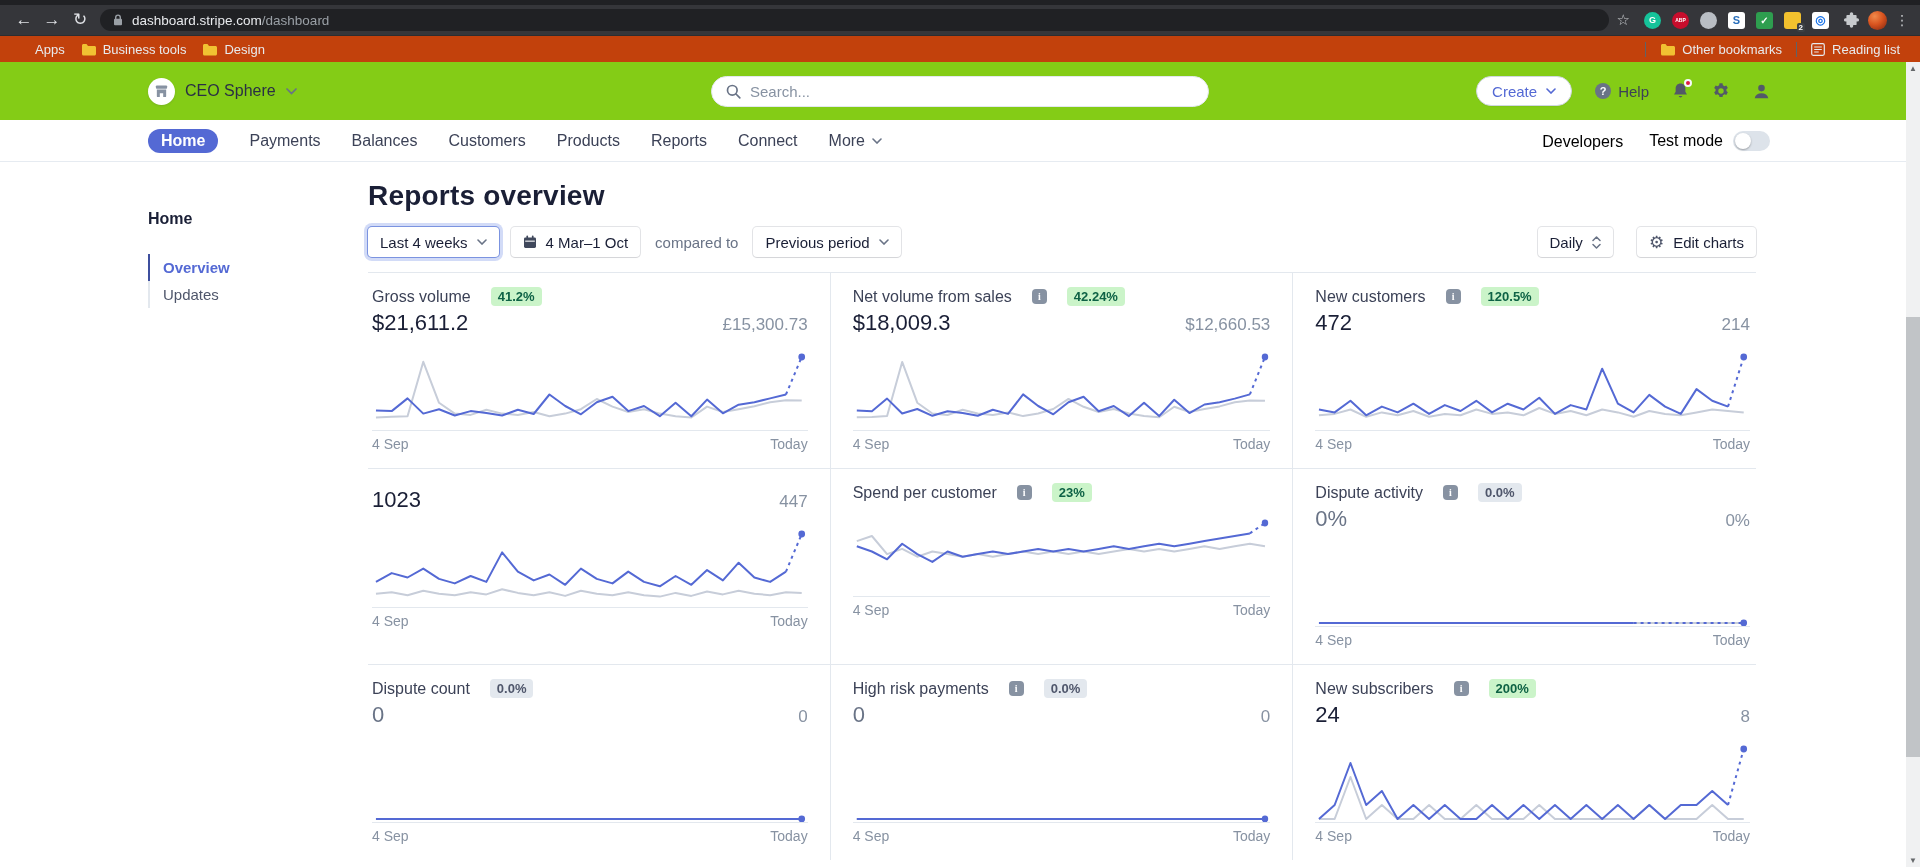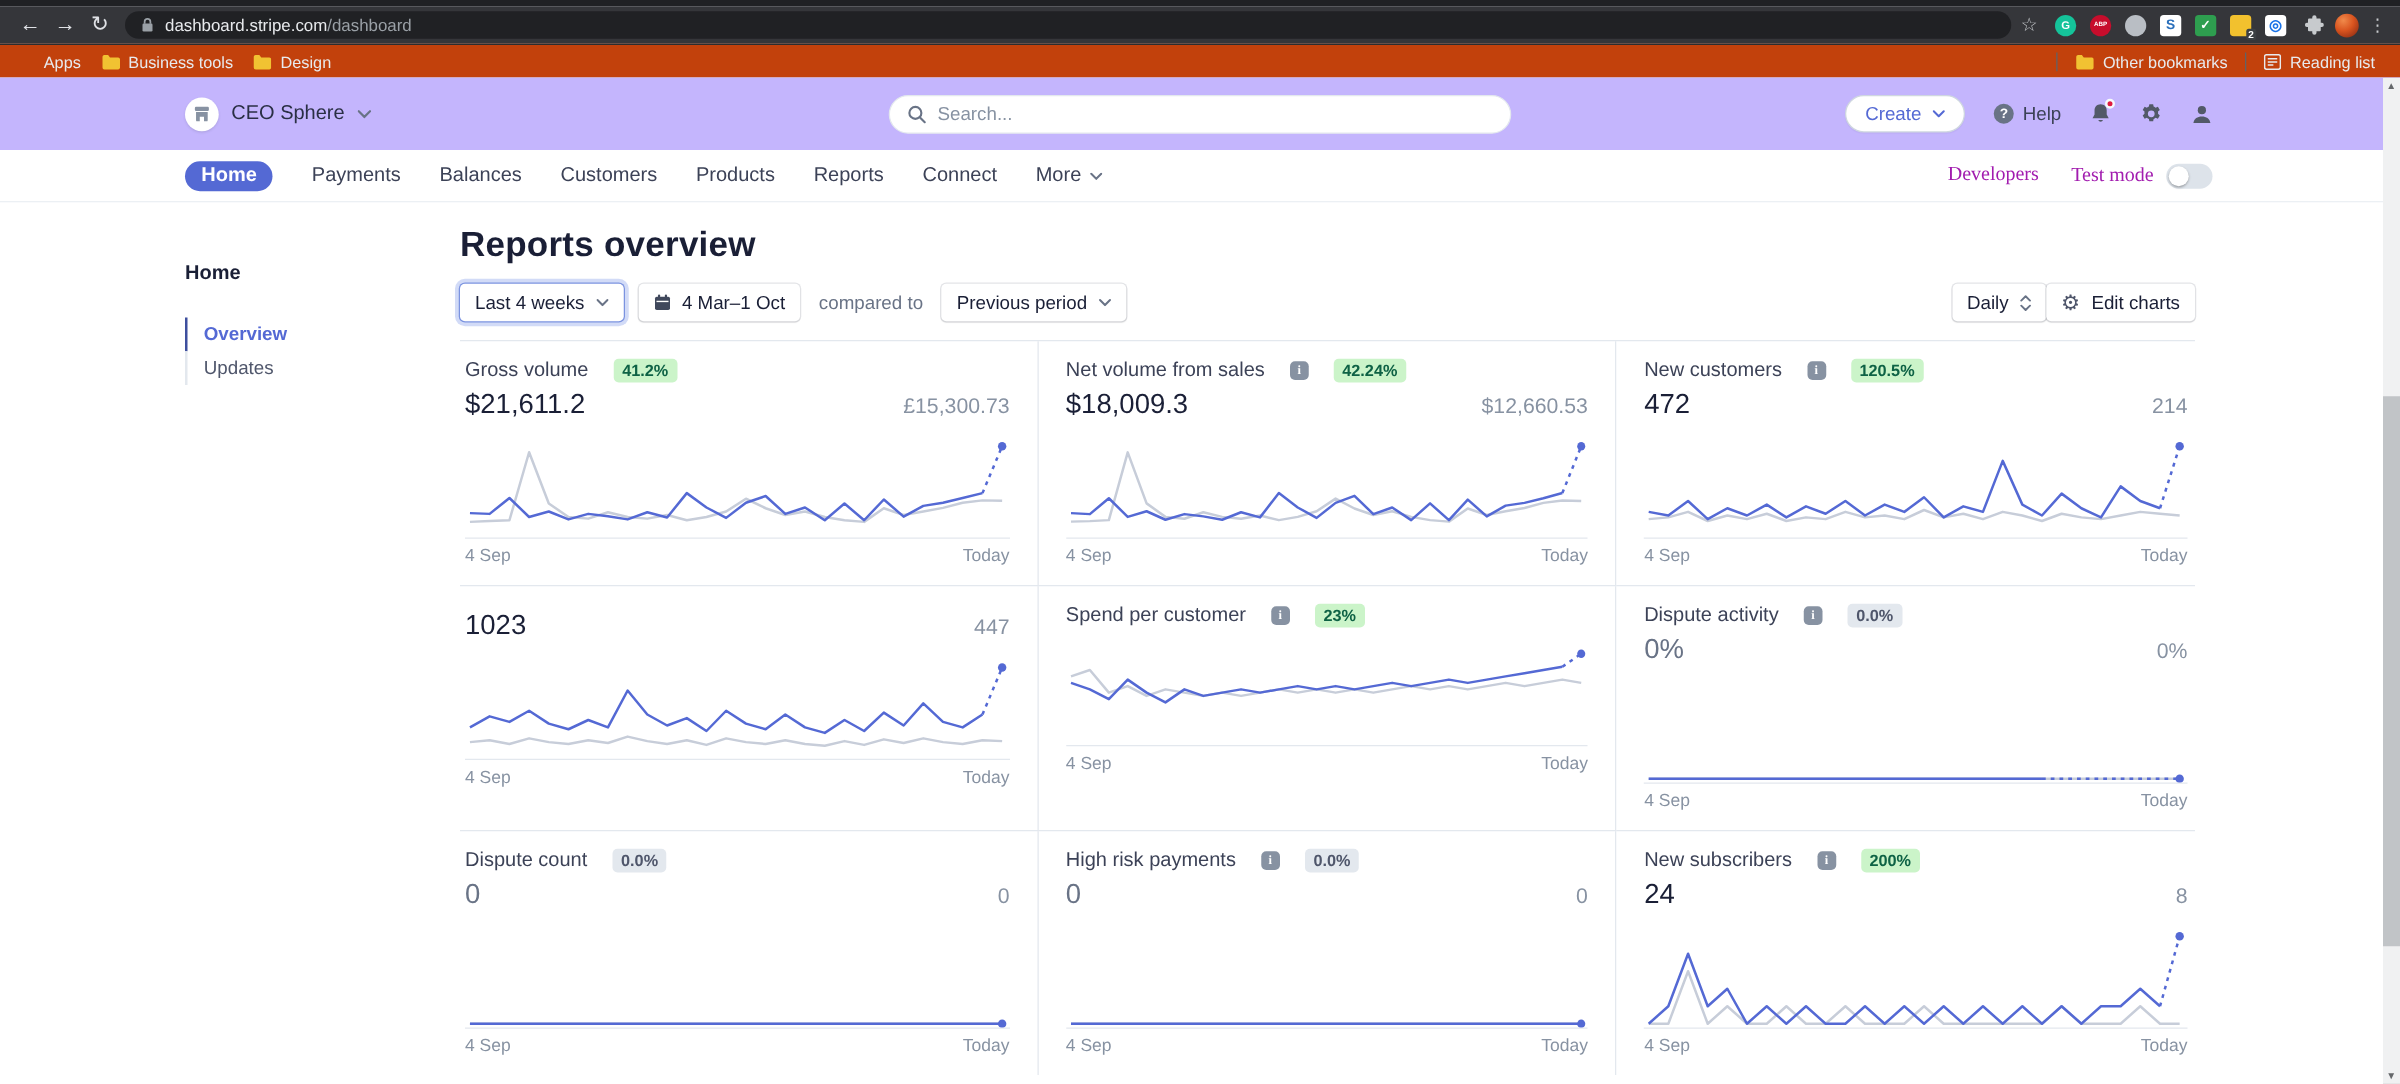--- a/index.html
+++ b/index.html
@@ -31,7 +31,7 @@
   .bm-divider { width:1px; height:15px; background:#5f6368; margin:0 6px; }
 
   
-  .app-header { height:58px; background:#c4b5fd; display:flex; align-items:center; padding:0 150px 0 148px; position:relative; }
+  .app-header { height:58px; background:#84cc16; display:flex; align-items:center; padding:0 150px 0 148px; position:relative; }
   .account { display:flex; align-items:center; gap:10px; font-size:16px; font-weight:500; color:#2a2f45; }
   .store-badge { width:27px; height:27px; border-radius:50%; background:#fff; box-shadow:0 1px 2px rgba(60,66,87,.16); display:flex; align-items:center; justify-content:center; }
   .chev { display:flex; }

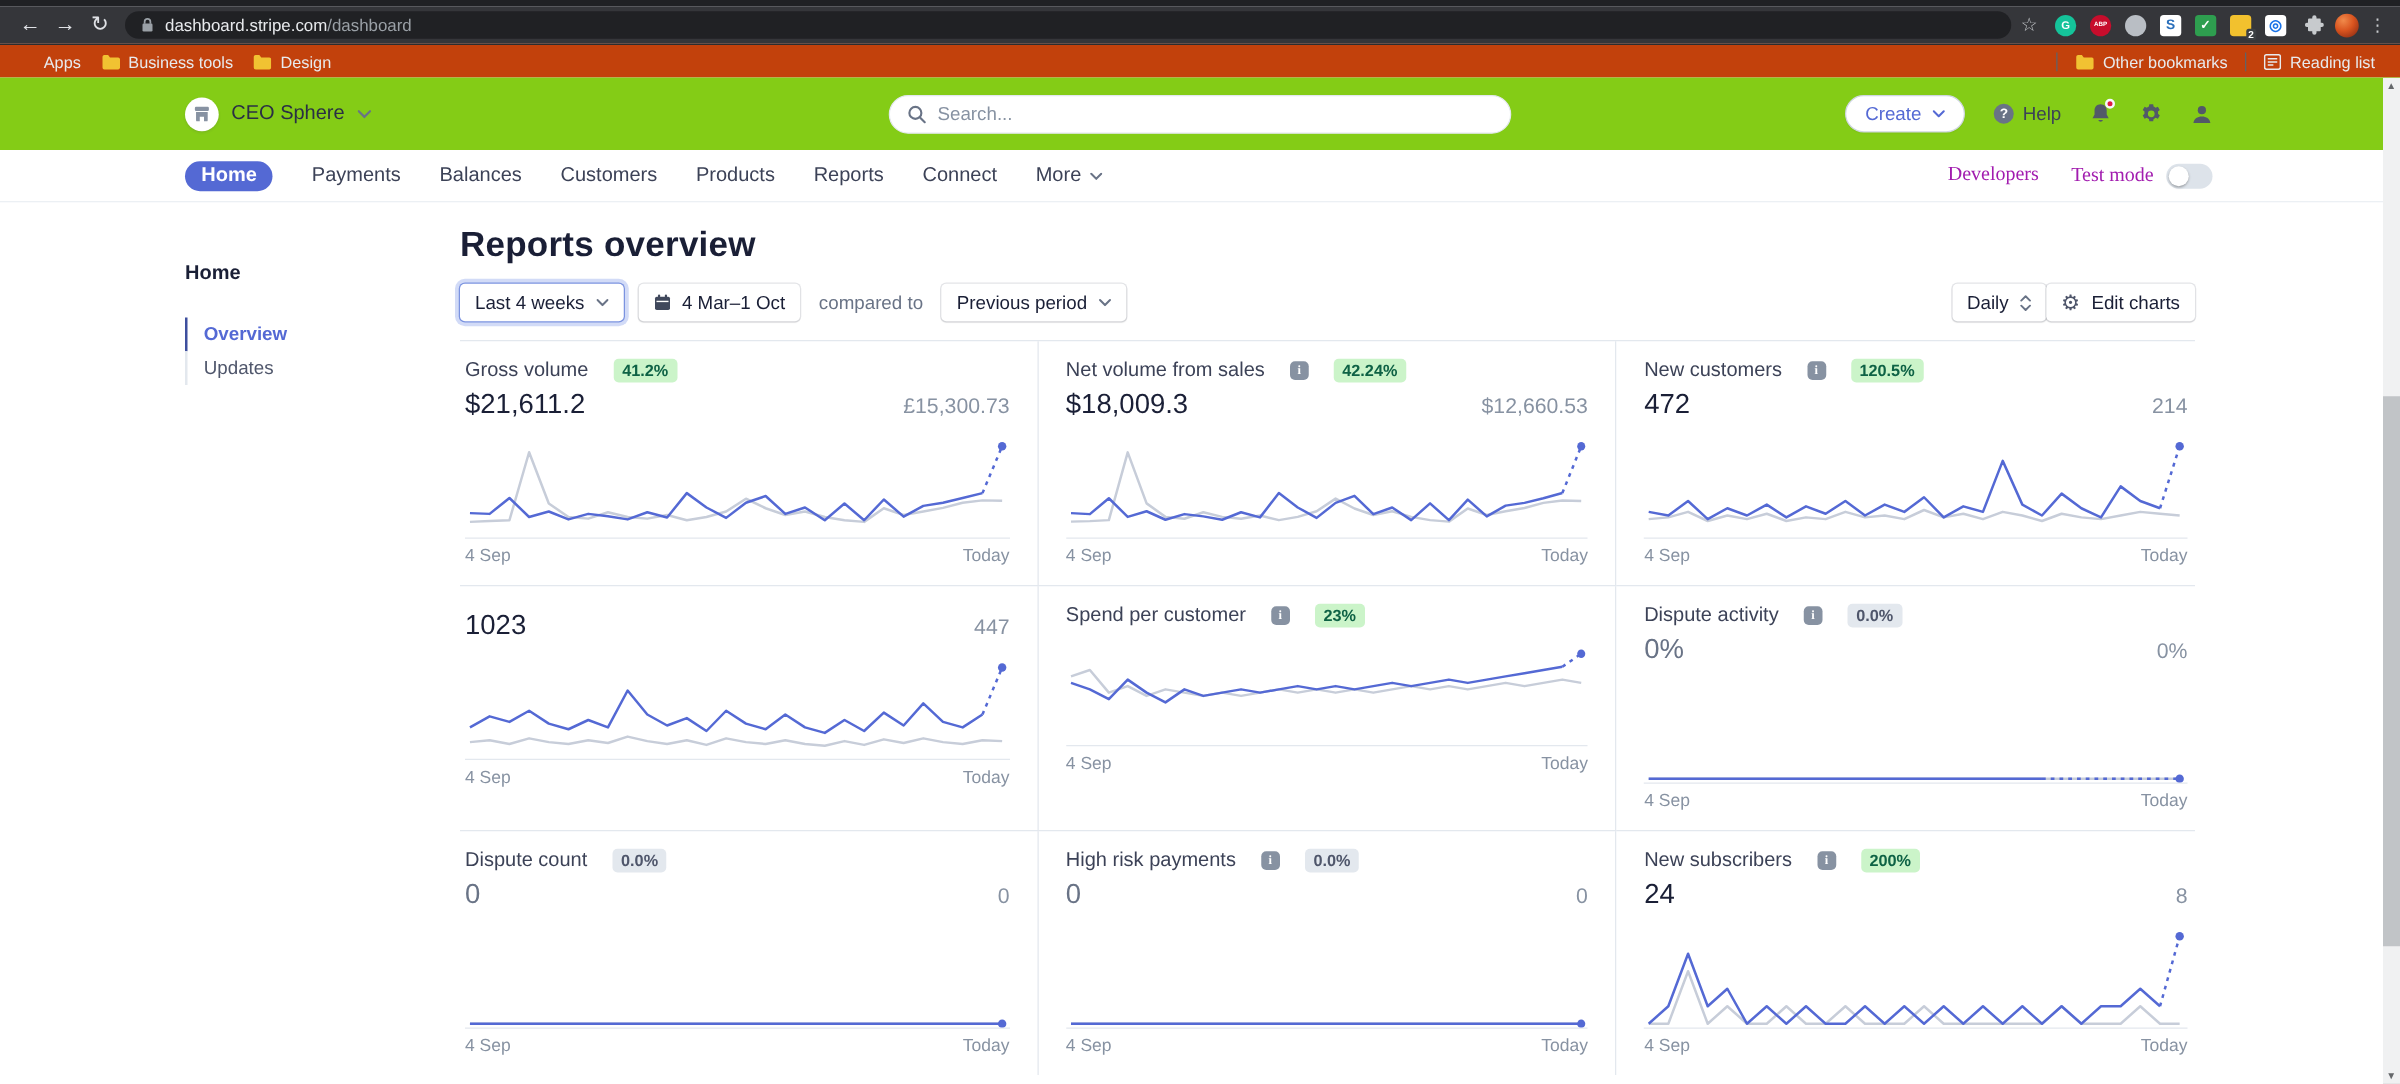--- a/index.html
+++ b/index.html
@@ -50,7 +50,7 @@
   .tabs { display:flex; align-items:center; gap:31px; font-size:16px; font-weight:500; color:#3c4257; }
   .tab { display:flex; align-items:center; gap:7px; cursor:default; }
   .tab.active { background:#5469d4; color:#fff; padding:3px 13px; border-radius:14px; font-weight:600; }
-  .nav-right { margin-left:auto; display:flex; align-items:flex-start; gap:26px; font-size:16px; color:#a21caf;font-family:Liberation Serif, serif; }
+  .nav-right { margin-left:auto; display:flex; align-items:flex-end; gap:26px; font-size:16px; color:#000000; }
   .tm-group { display:flex; align-items:center; gap:10px; }
   .toggle { width:37px; height:20px; border-radius:10px; background:#dde3ea; position:relative; }
   .knob { position:absolute; top:2px; left:2px; width:16px; height:16px; border-radius:50%; background:#fff; box-shadow:0 1px 2px rgba(0,0,0,.3); }

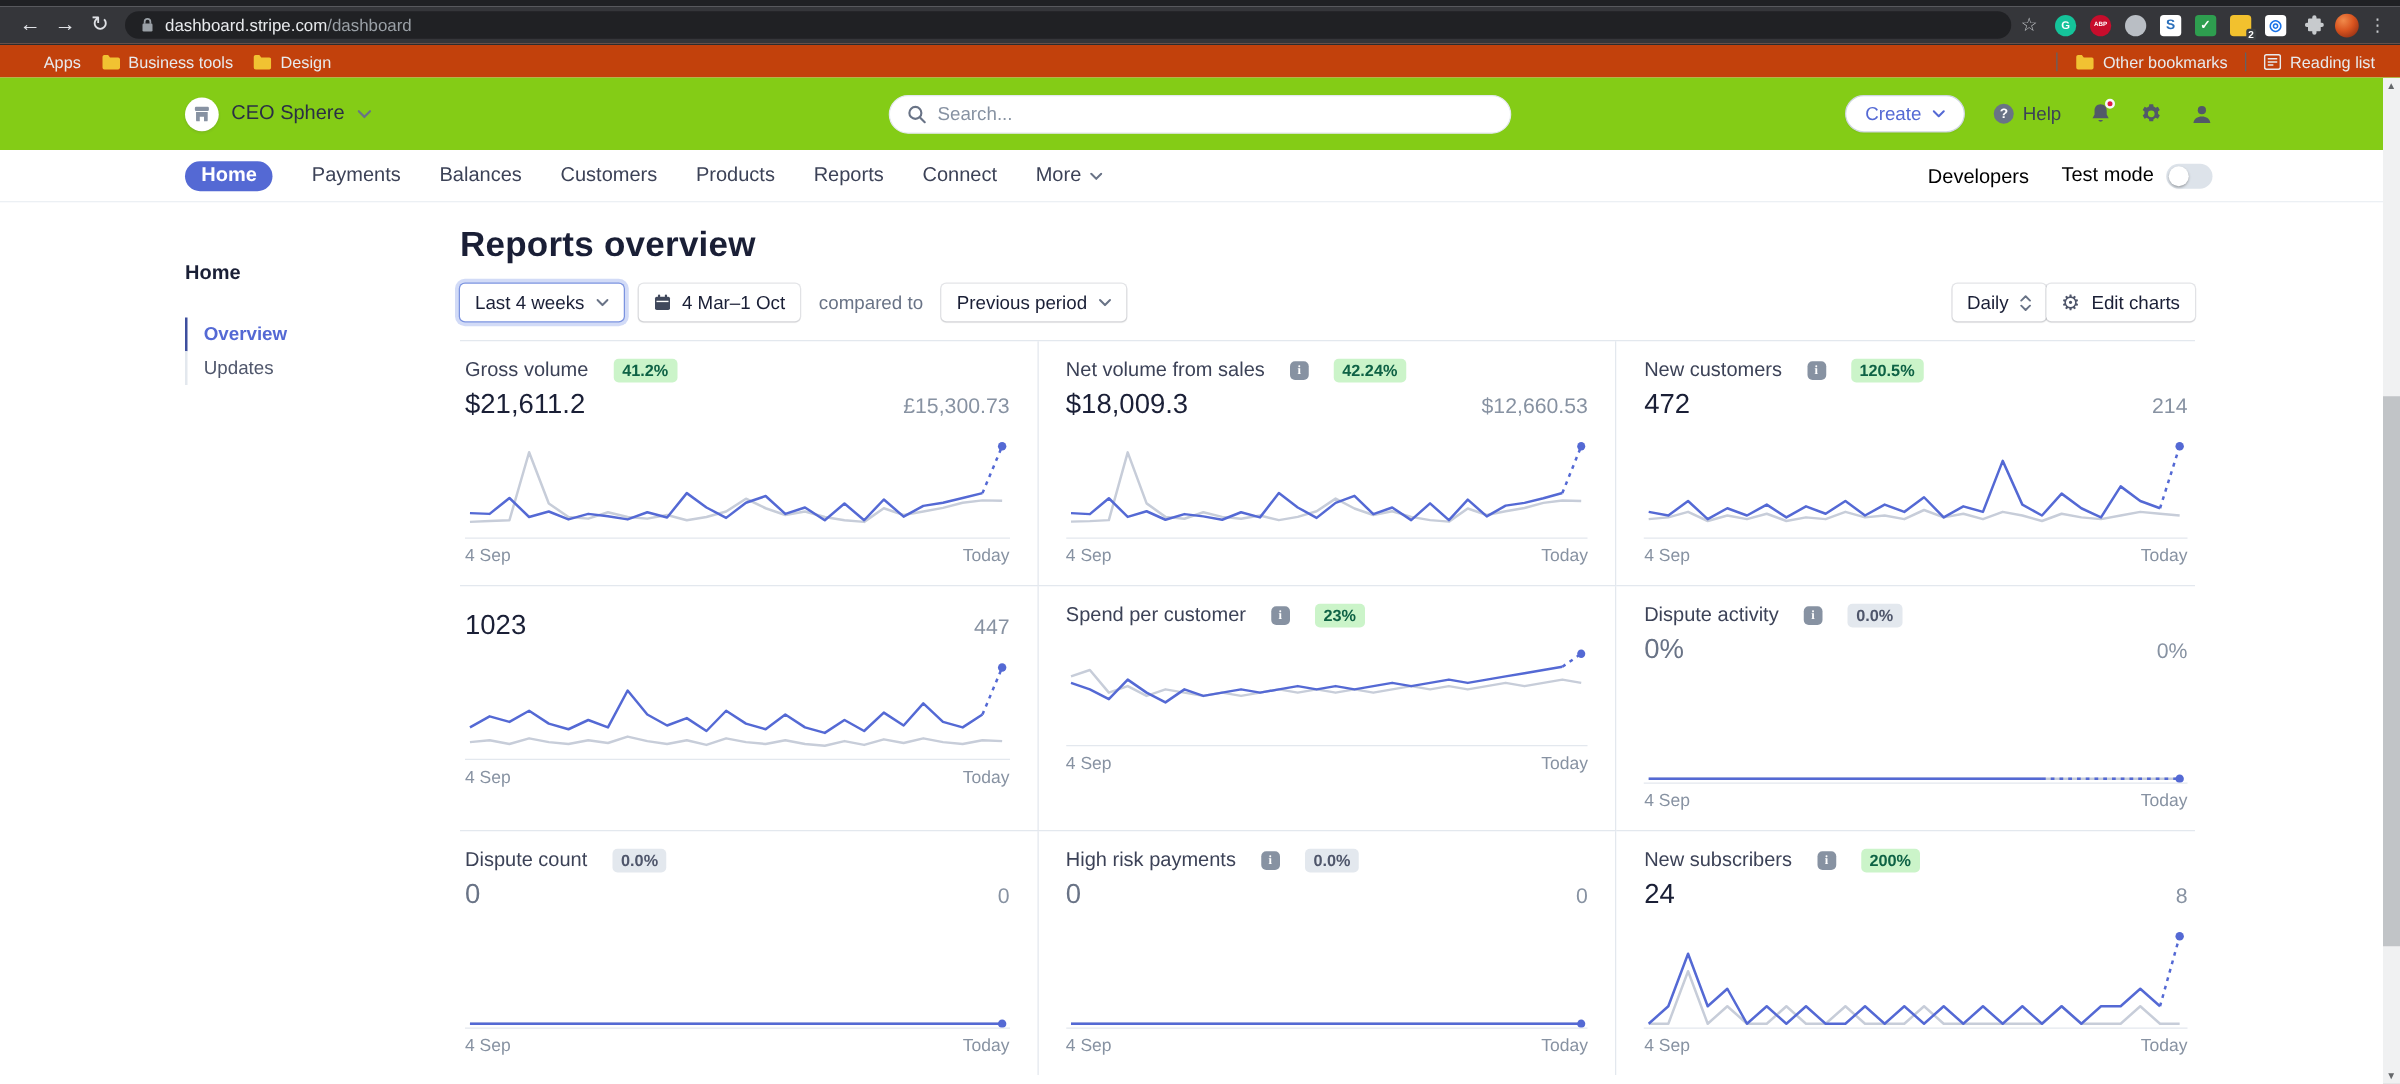--- a/index.html
+++ b/index.html
@@ -69,7 +69,7 @@
   .btn { height:30px; background:#fff; border-radius:4px; box-shadow:0 0 0 1px rgba(60,66,87,.14), 0 1px 1px rgba(0,0,0,.07); display:flex; align-items:center; gap:9px; padding:0 12px; font-size:15px; font-weight:500; color:#1a1f36; cursor:default; }
   .btn.focused { box-shadow:0 0 0 1px #7b93e0, 0 0 0 4px rgba(147,170,237,.42); }
   .compared { font-size:15px; color:#697386; margin:0 3px; }
-  .filter-right { margin-left:auto; display:flex; gap:0; }
+  .filter-right { margin-left:auto; display:flex; gap:24px; }
   .gear-glyph { font-size:17px; color:#4f566b; line-height:1; }
 
   

